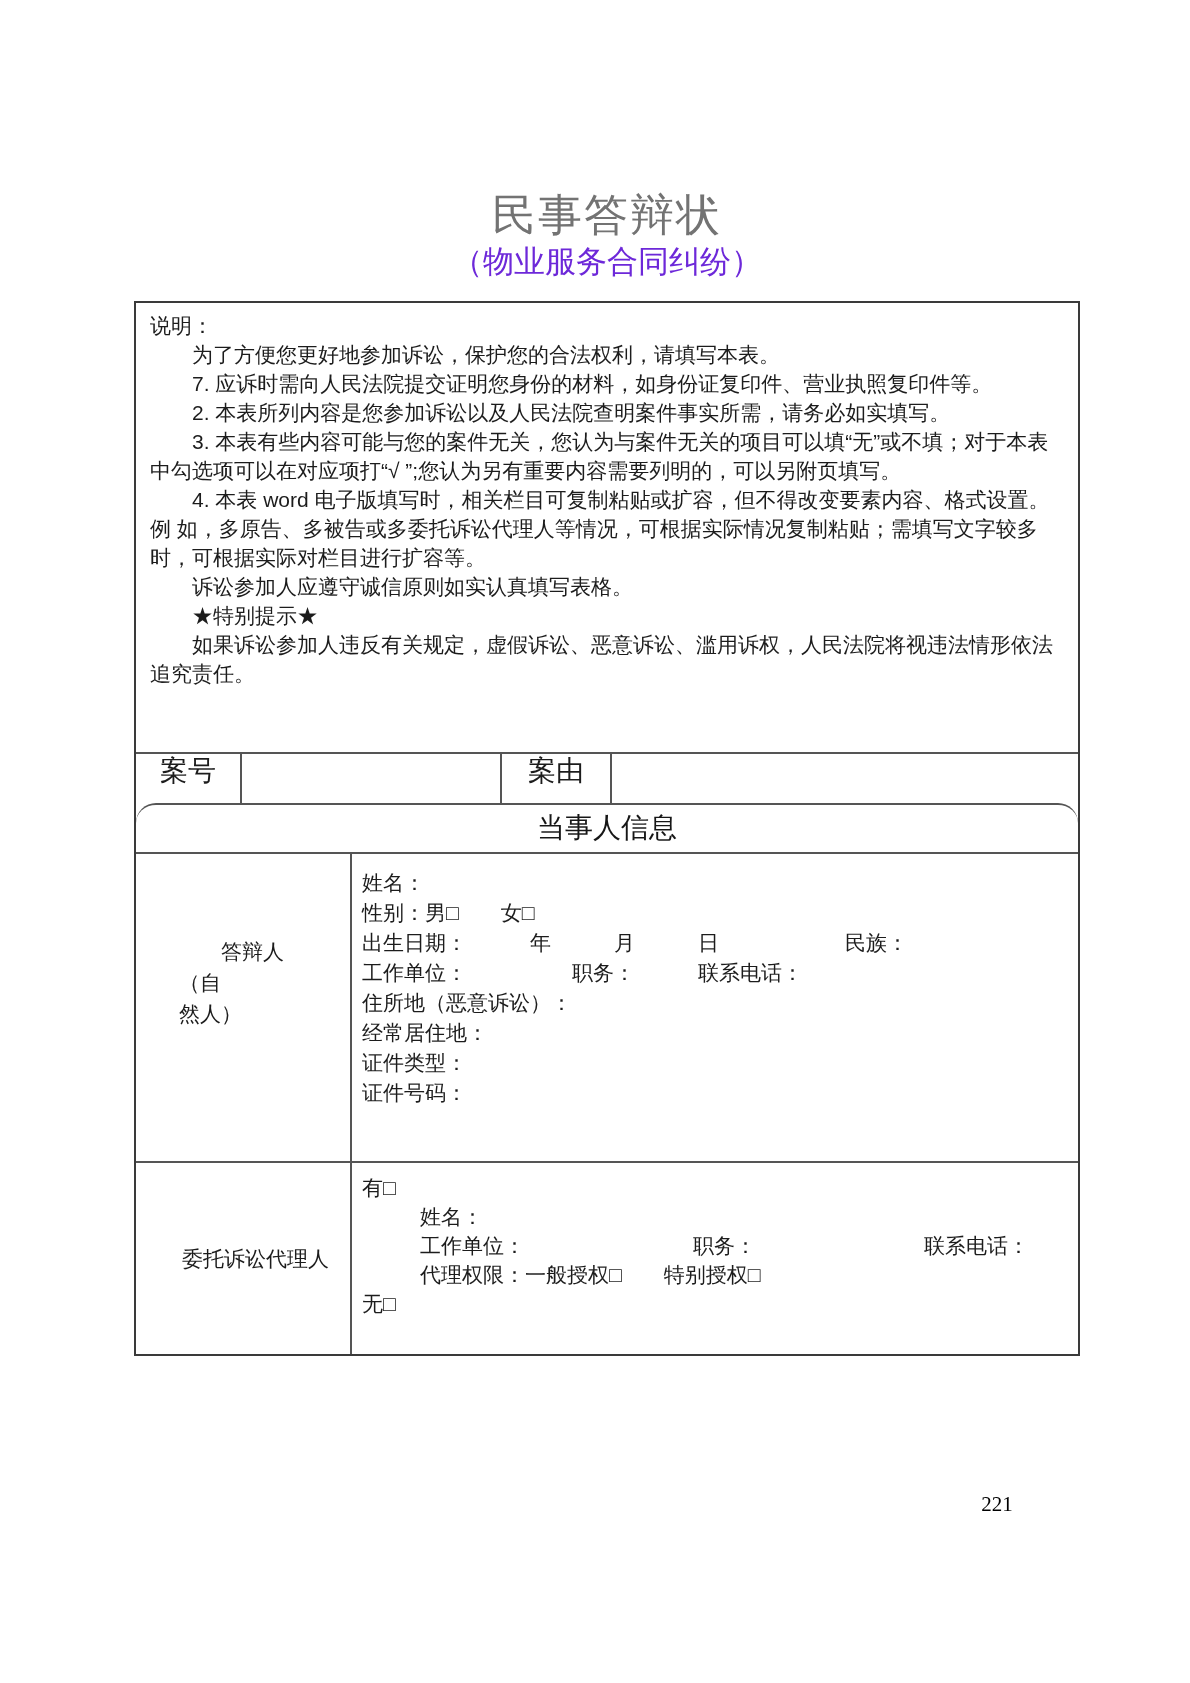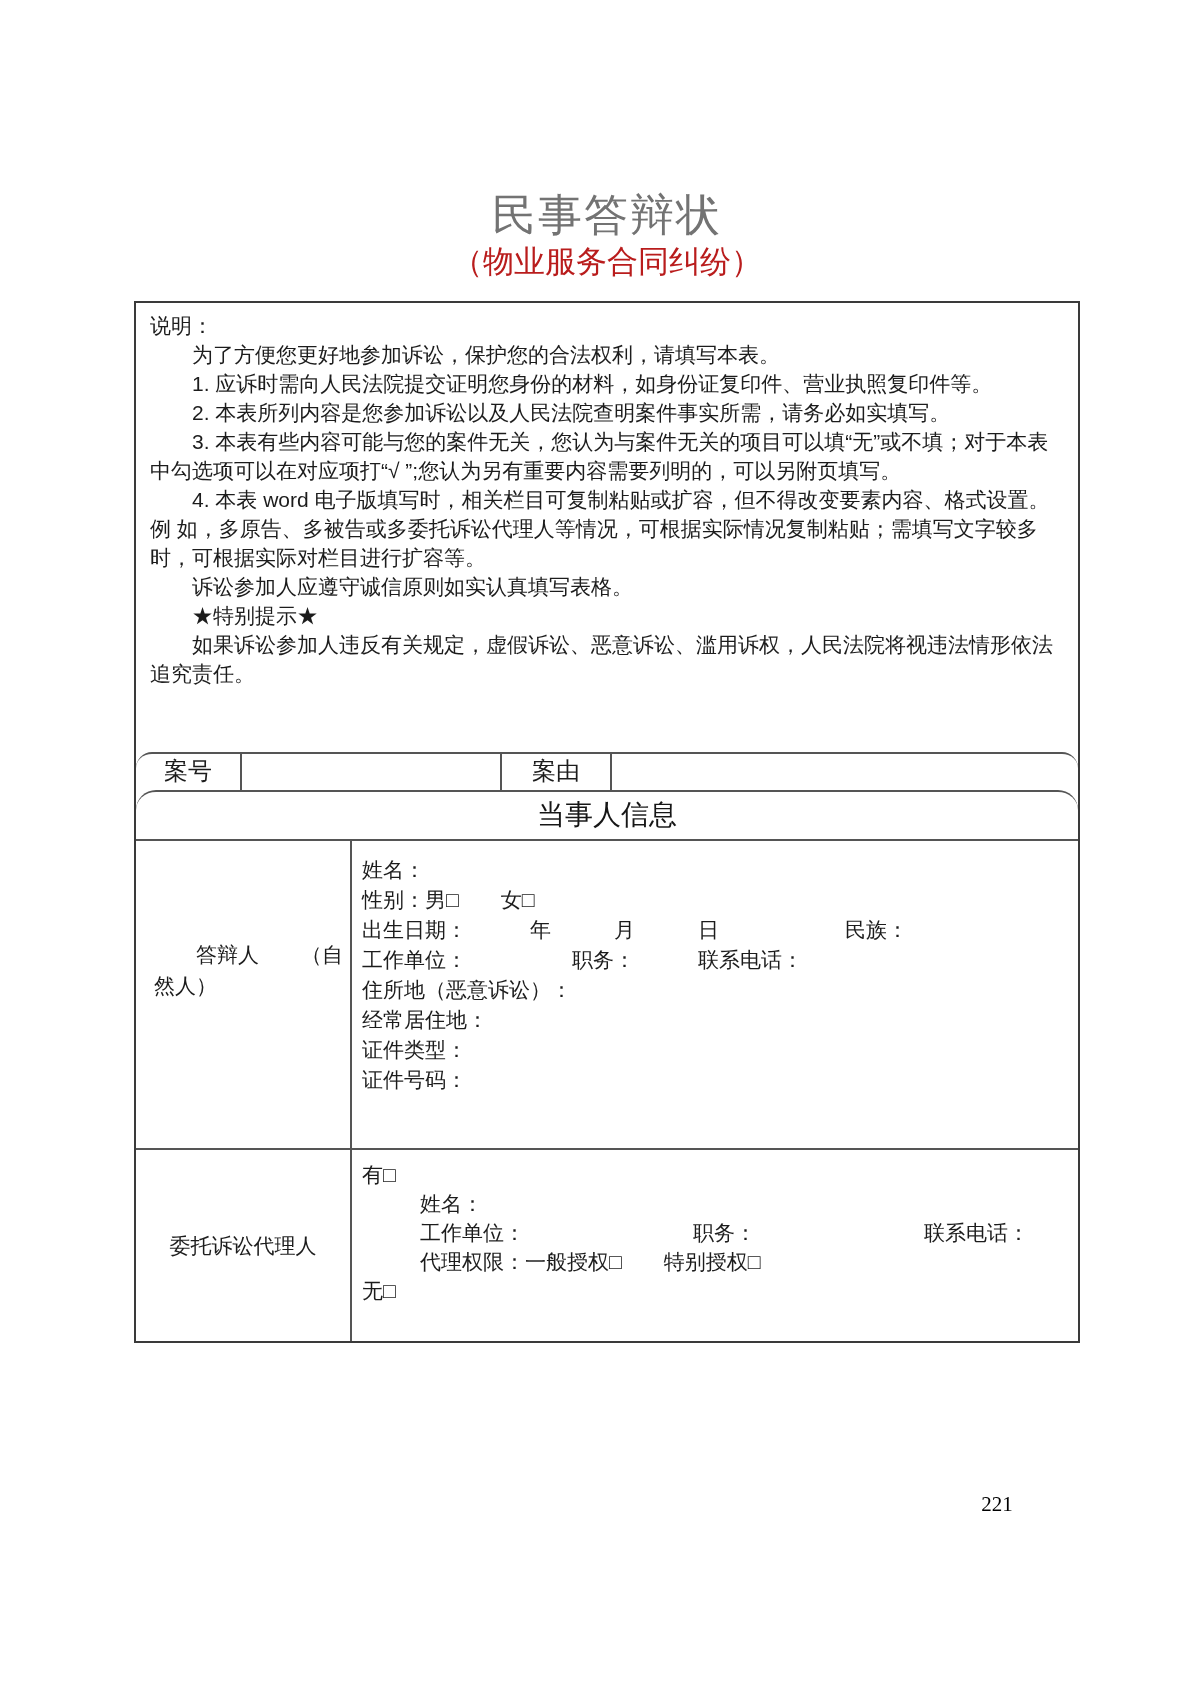--- a/index.html
+++ b/index.html
@@ -18,7 +18,7 @@
   }
   .doc-subtitle {
     position: absolute; left: 134px; top: 241px; width: 946px;
-    text-align: center; font-size: 31px; font-weight: 500; color: #b91c1c;
+    text-align: center; font-size: 31px; font-weight: 500; color: #6d28d9;
   }
   .form-table {
     position: absolute; left: 134px; top: 301px; width: 946px;

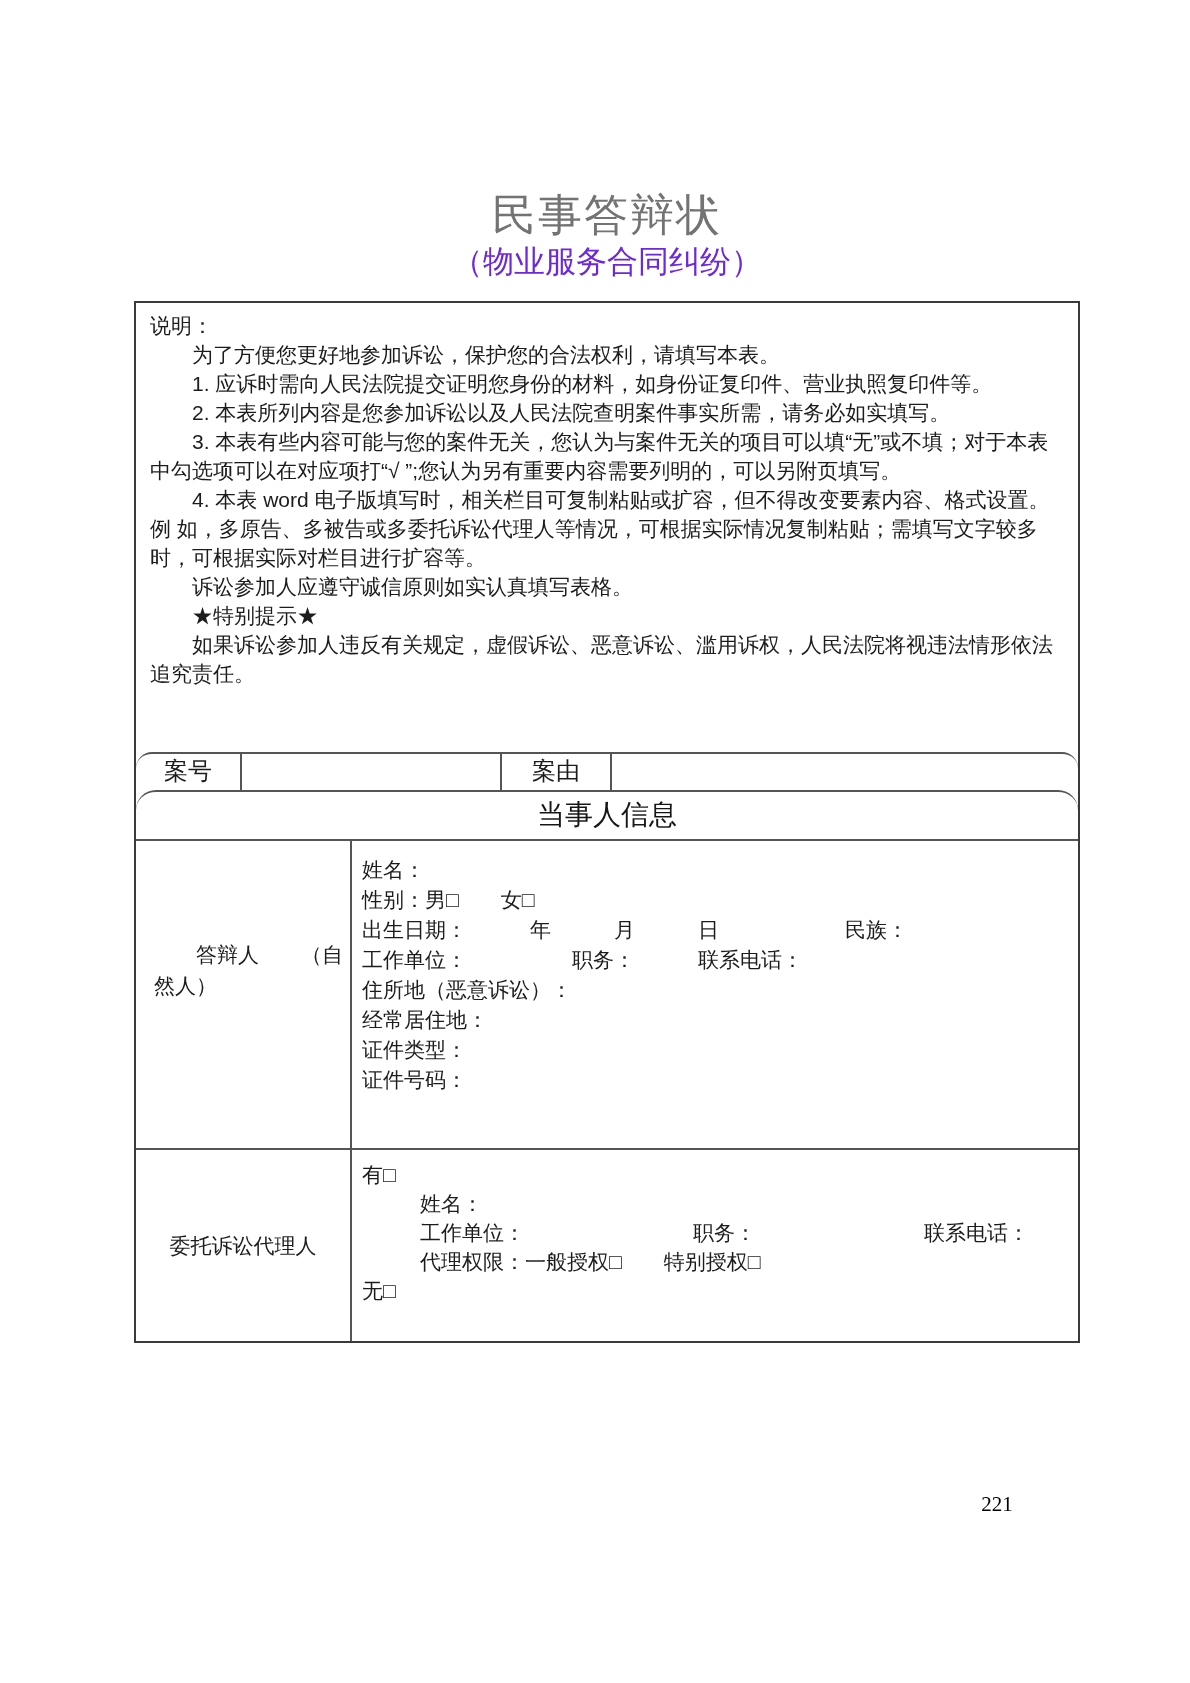--- a/index.html
+++ b/index.html
@@ -85,7 +85,7 @@
   <div class="row row-instructions">
     <p class="para head">说明：</p>
     <p class="para">为了方便您更好地参加诉讼，保护您的合法权利，请填写本表。</p>
-    <p class="para">1. 应诉时需向人民法院提交证明您身份的材料，如身份证复印件、营业执照复印件等。</p>
+    <p class="para">7. 应诉时需向人民法院提交证明您身份的材料，如身份证复印件、营业执照复印件等。</p>
     <p class="para">2. 本表所列内容是您参加诉讼以及人民法院查明案件事实所需，请务必如实填写。</p>
     <p class="para">3. 本表有些内容可能与您的案件无关，您认为与案件无关的项目可以填“无”或不填；对于本表中勾选项可以在对应项打“√ ”;您认为另有重要内容需要列明的，可以另附页填写。</p>
     <p class="para">4. 本表 word 电子版填写时，相关栏目可复制粘贴或扩容，但不得改变要素内容、格式设置。例 如，多原告、多被告或多委托诉讼代理人等情况，可根据实际情况复制粘贴；需填写文字较多时，可根据实际对栏目进行扩容等。</p>

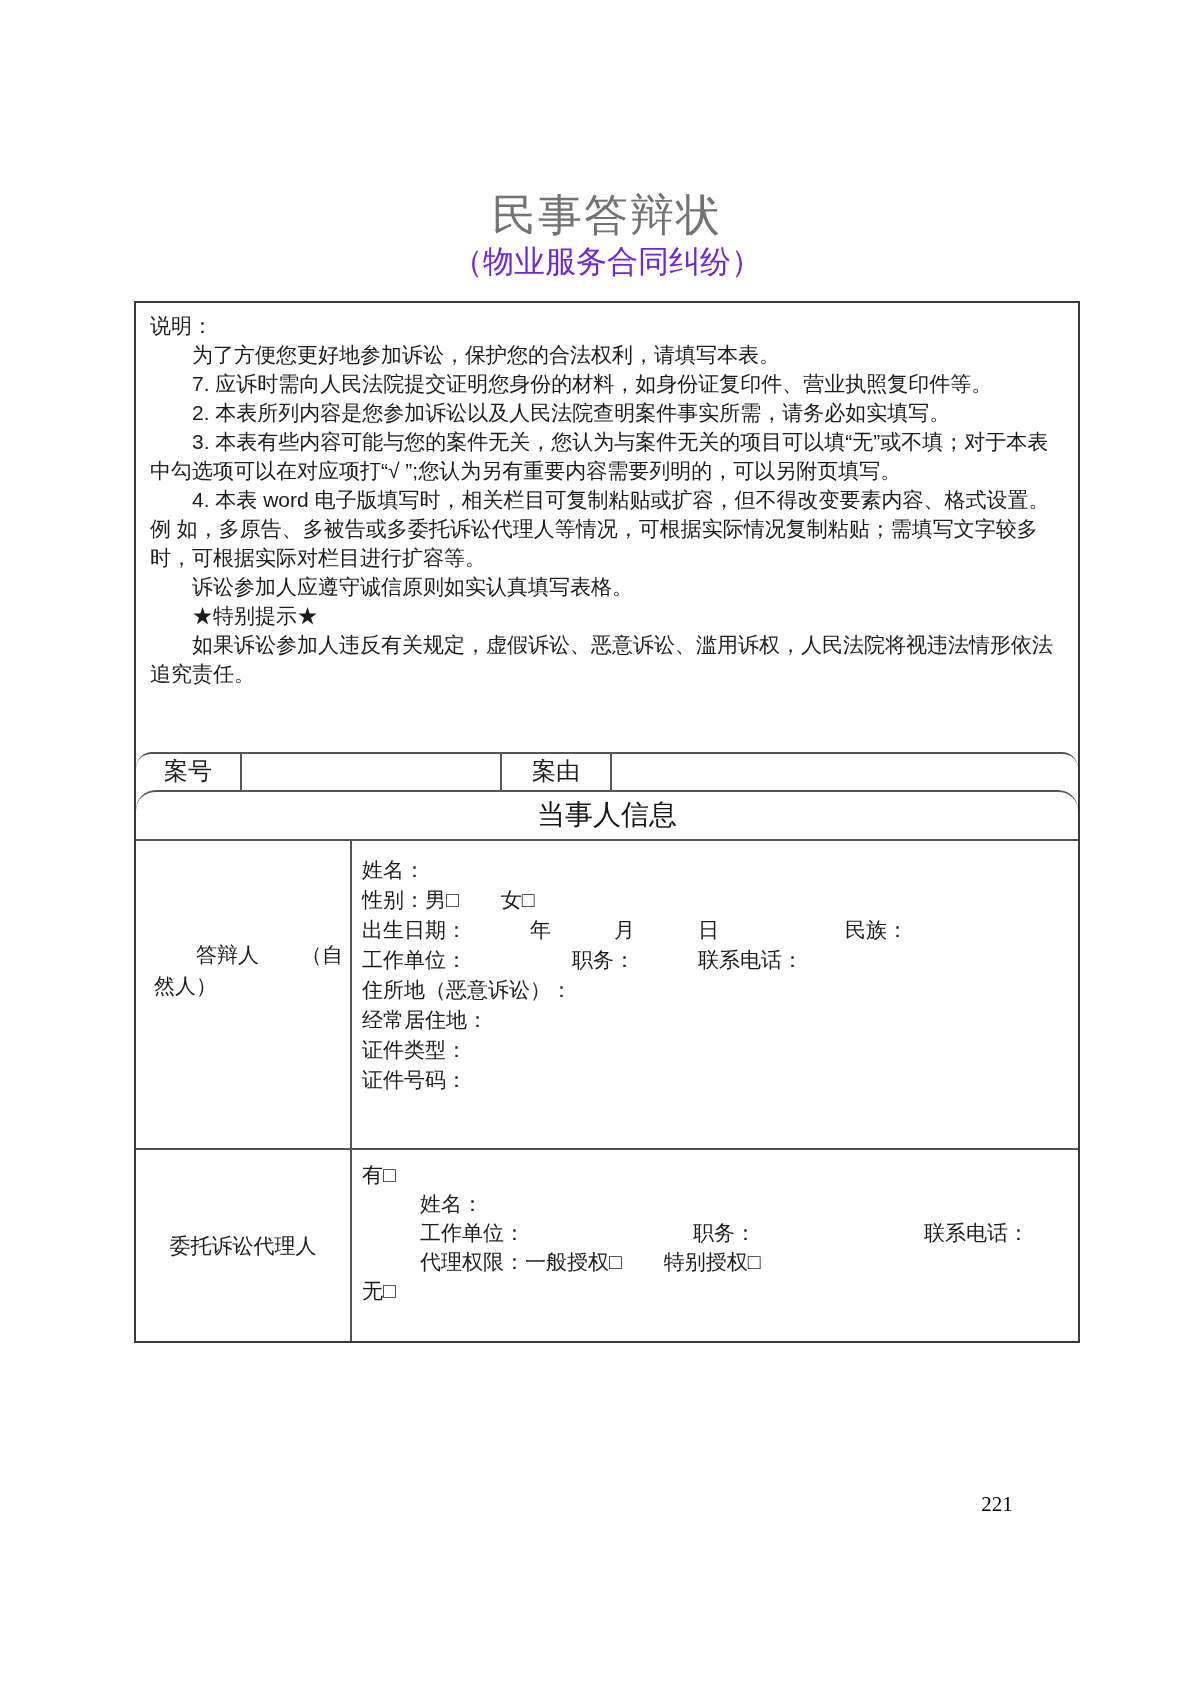--- a/index.html
+++ b/index.html
@@ -34,7 +34,7 @@
   }
   .para { line-height: 29px; text-indent: 2em; }
   .para.head { text-indent: 0; }
-  .row-case { height: 38px; display: flex; font-size: 24px; border-radius: 16px; }
+  .row-case { height: 51px; display: flex; font-size: 28px; }
   .row-case .cell { height: 100%; line-height: 34px; }
   .cell-border-r { border-right: 2px solid #555555; }
   .case-label { text-align: center; }

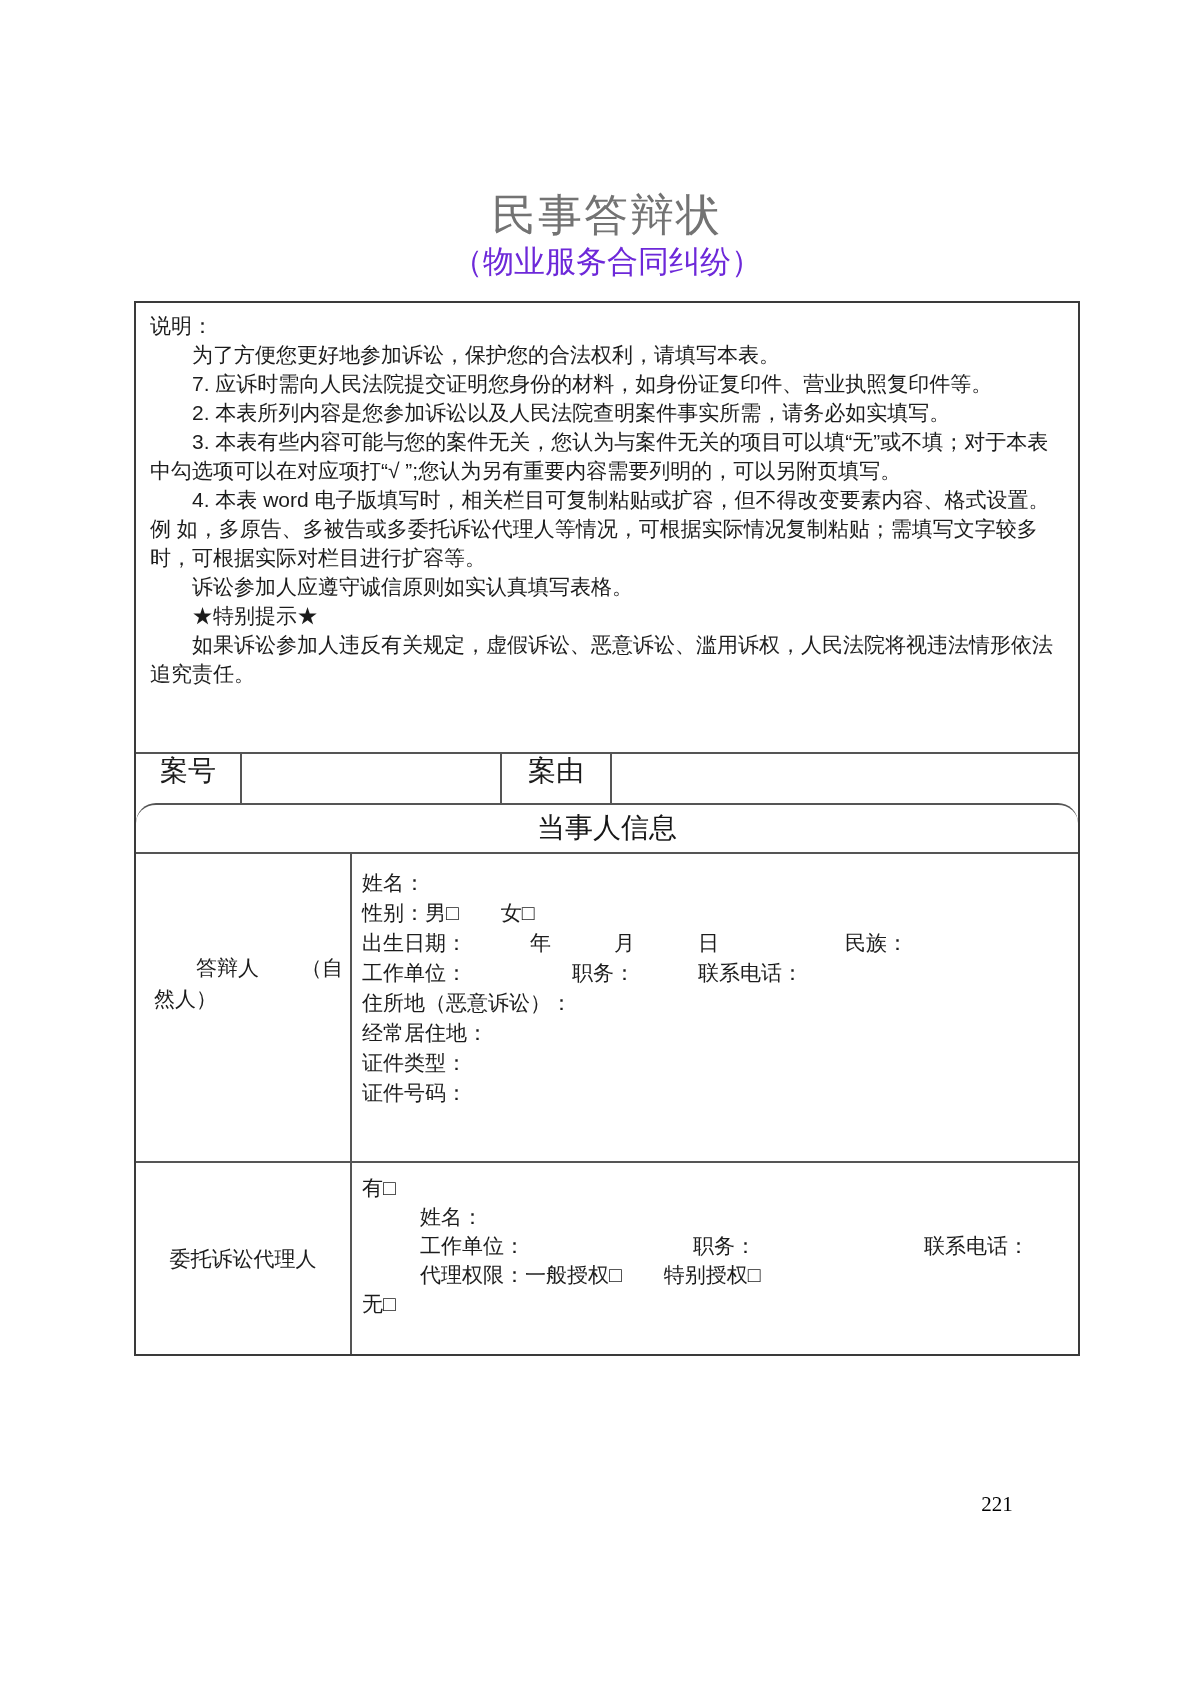--- a/index.html
+++ b/index.html
@@ -53,6 +53,7 @@
     border-right: 2px solid #555555;
     display: flex; align-items: center;
     font-size: 21px;
+    padding-left: 25px;
   }
   .respondent-label-cell { padding-bottom: 50px; }
   .respondent-label-text {

